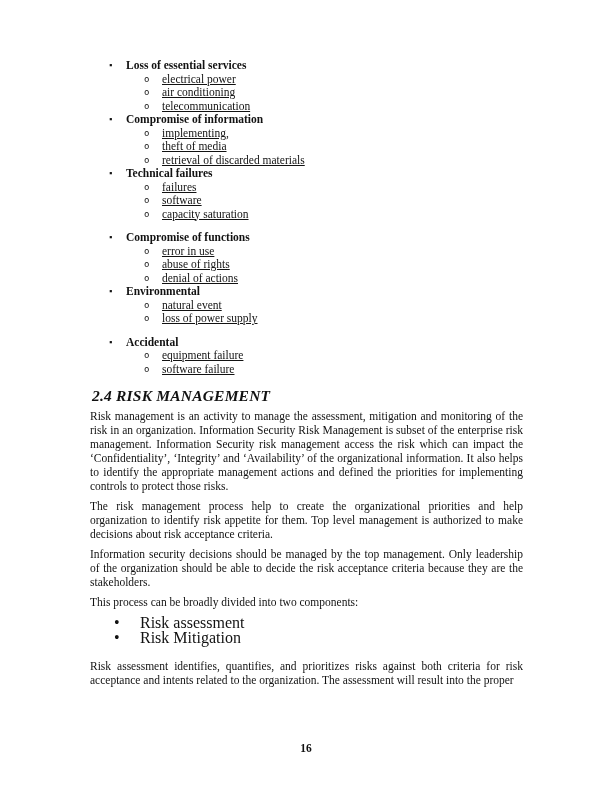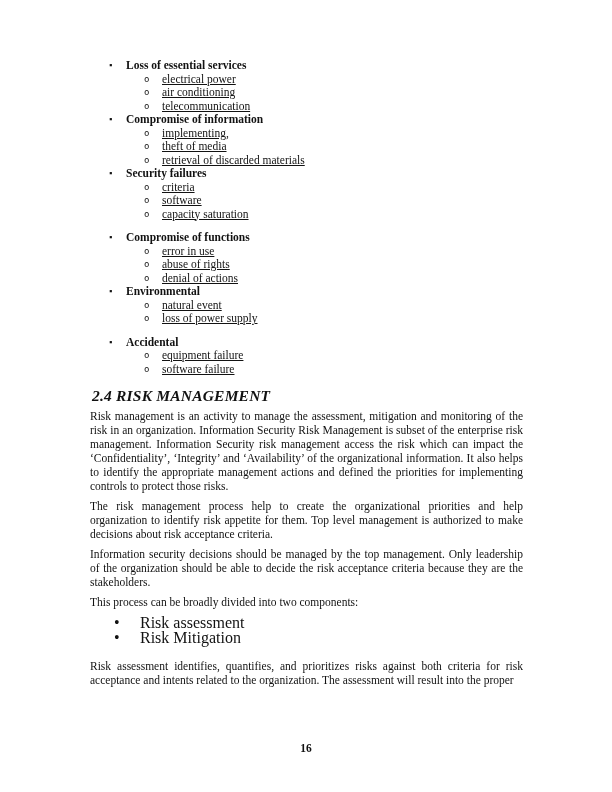--- a/index.html
+++ b/index.html
@@ -136,7 +136,7 @@
         </ul>
       </li>
       <li class="threat-group">
-        <div class="group-label">Security failures</div>
+        <div class="group-label">Technical failures</div>
         <ul class="sub-items">
           <li>criteria</li>
           <li>software</li>

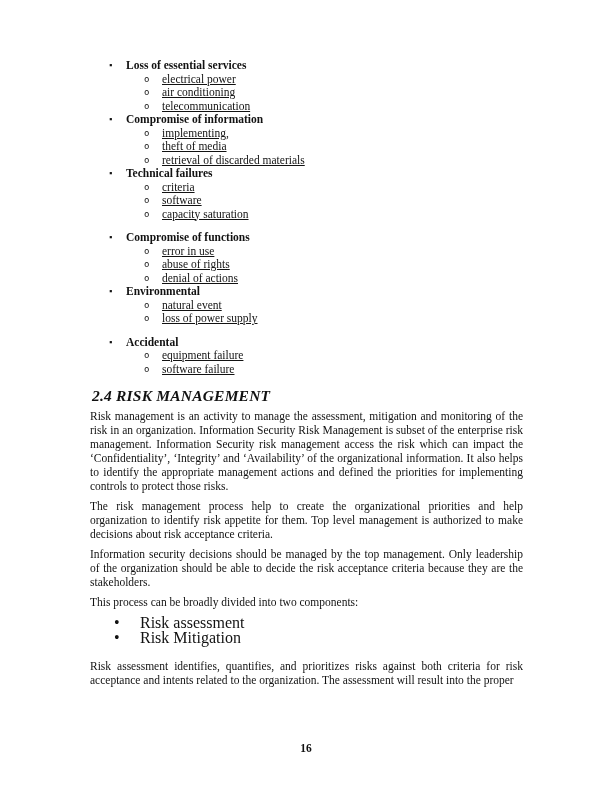--- a/index.html
+++ b/index.html
@@ -138,7 +138,7 @@
       <li class="threat-group">
         <div class="group-label">Technical failures</div>
         <ul class="sub-items">
-          <li>criteria</li>
+          <li>failures</li>
           <li>software</li>
           <li>capacity saturation</li>
         </ul>

